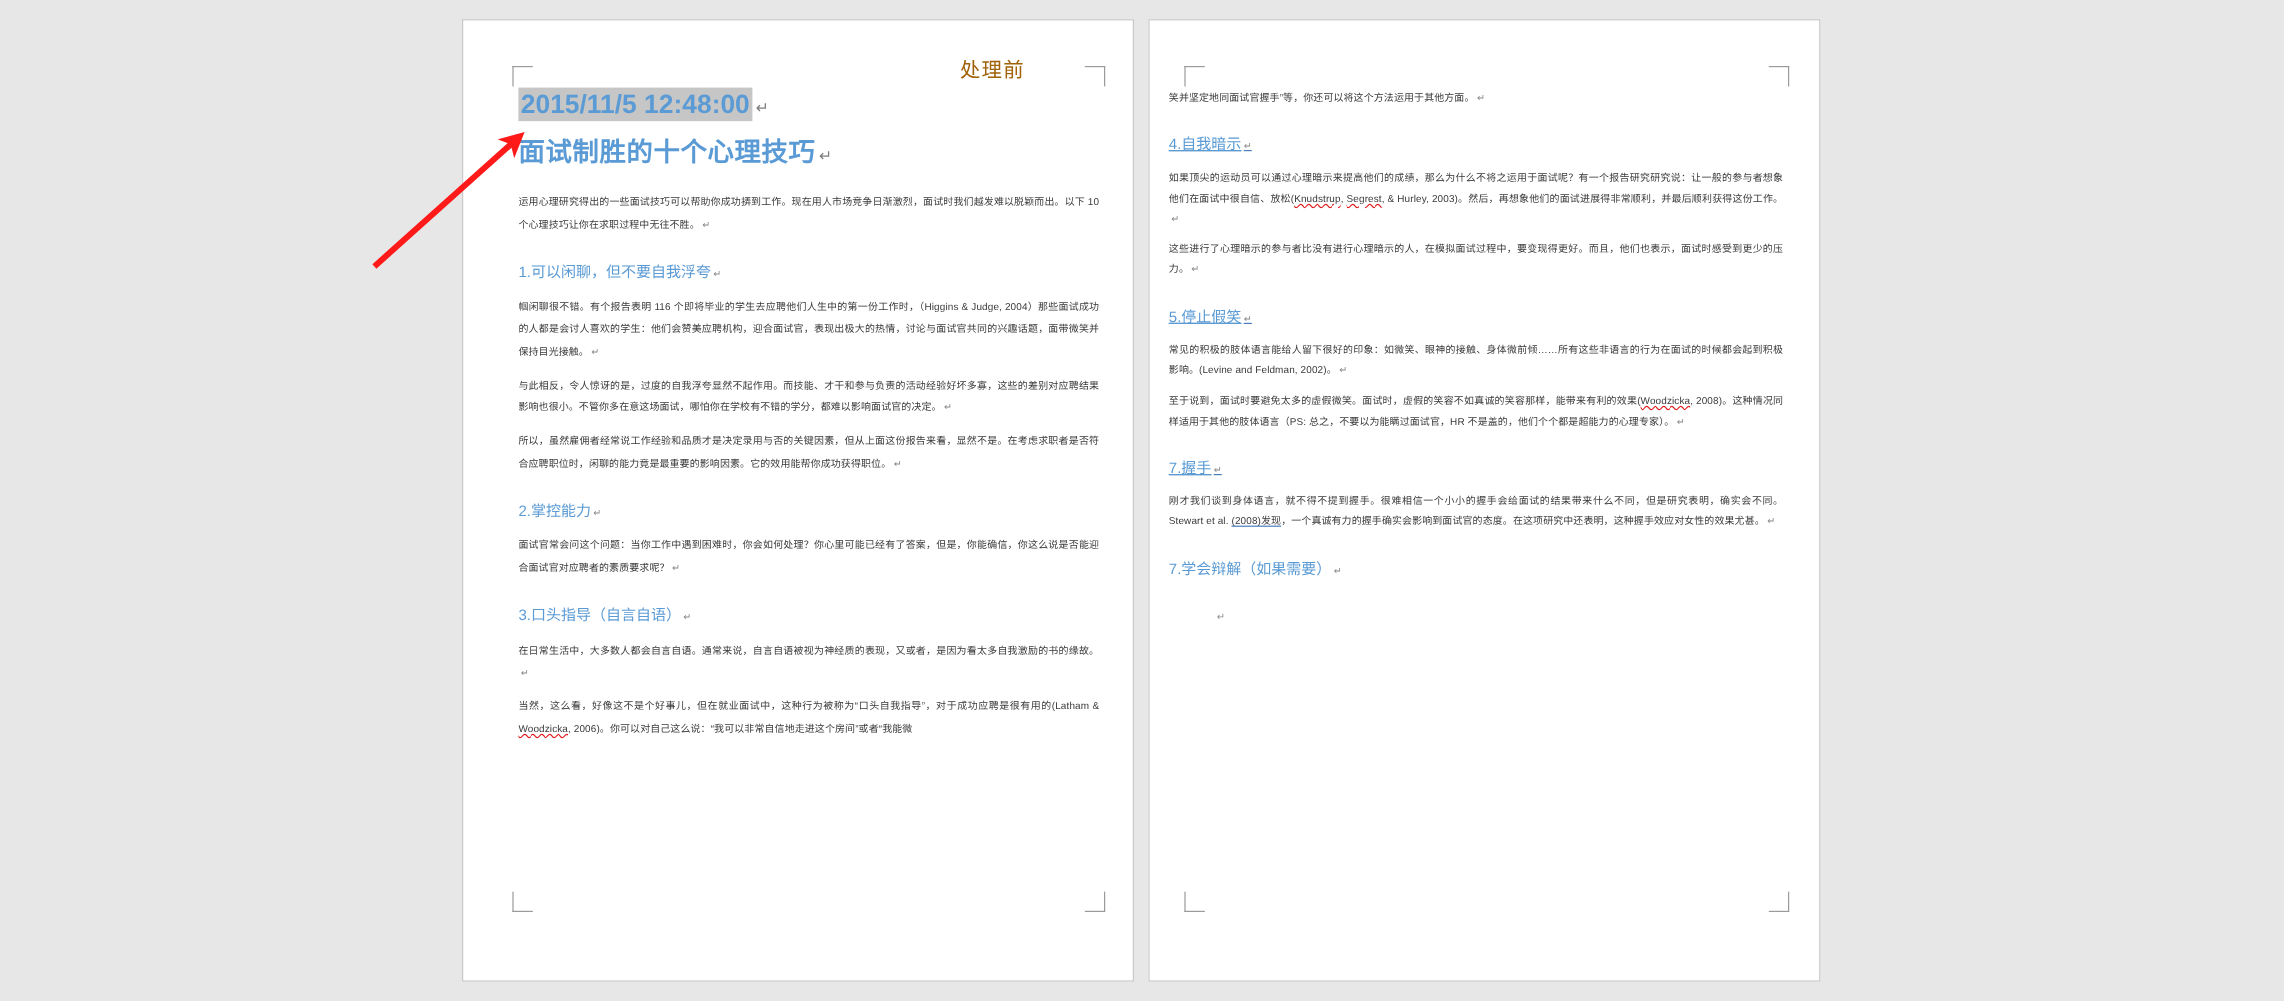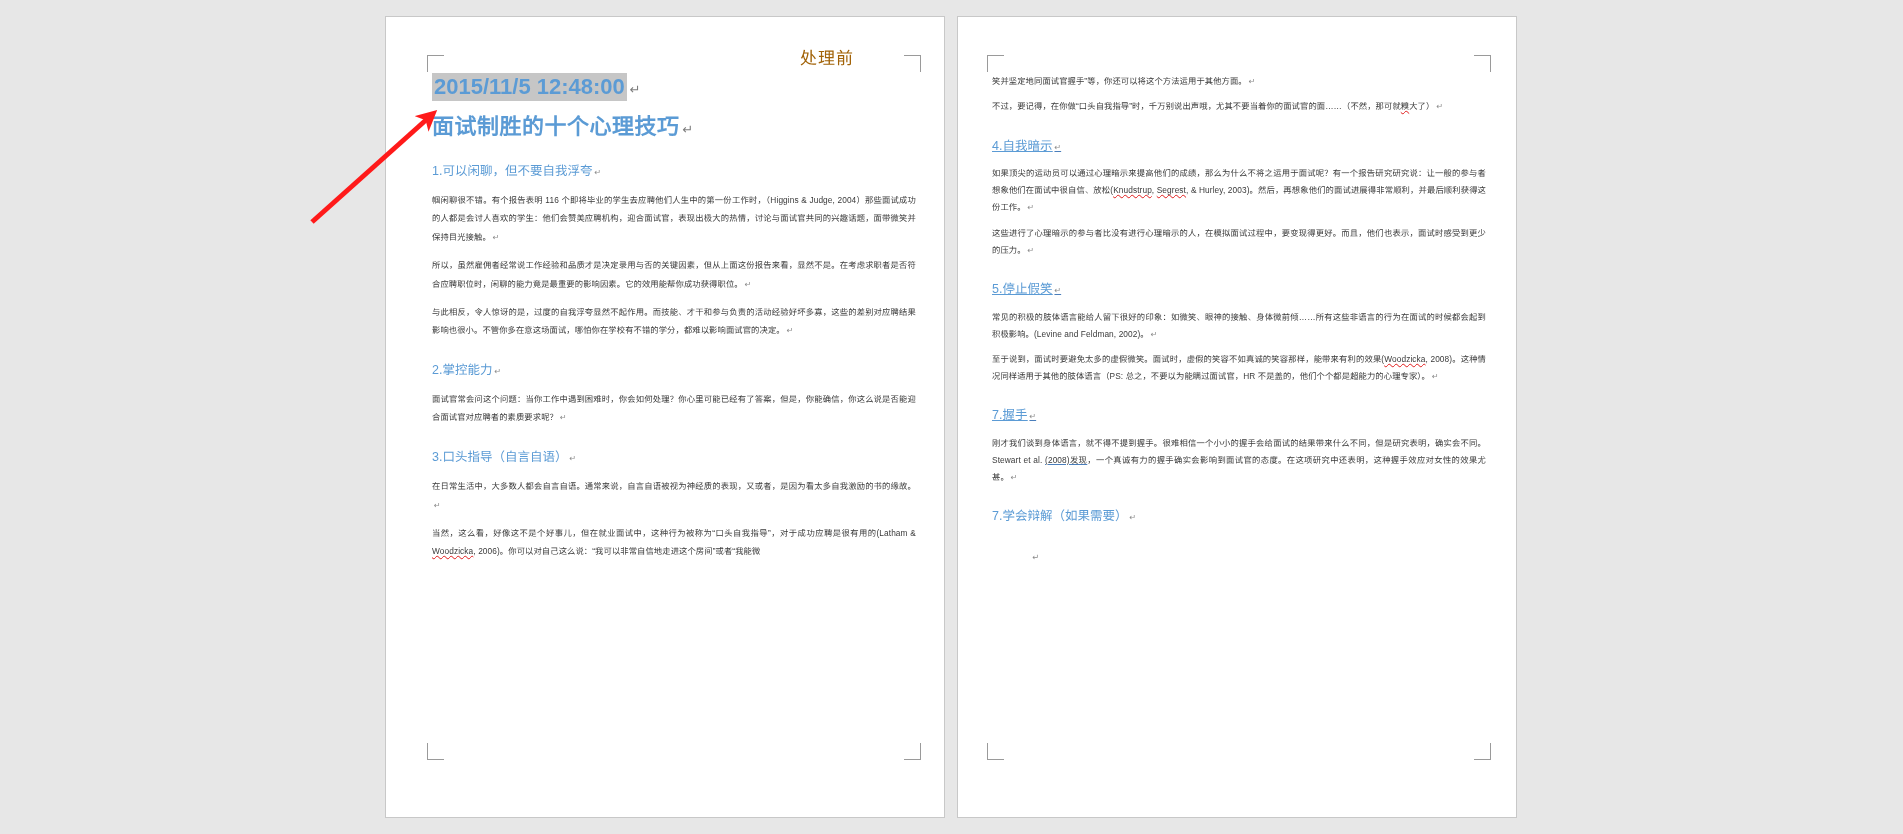--- a/index.html
+++ b/index.html
@@ -39,7 +39,7 @@
     right: 28px;
     top: 56px;
   }
-  .page-right .page-body { left: 34px; right: 30px; top: 56px; }
+  .page-right .page-body { left: 16px; right: 30px; top: 56px; }
 
   
   .crop {

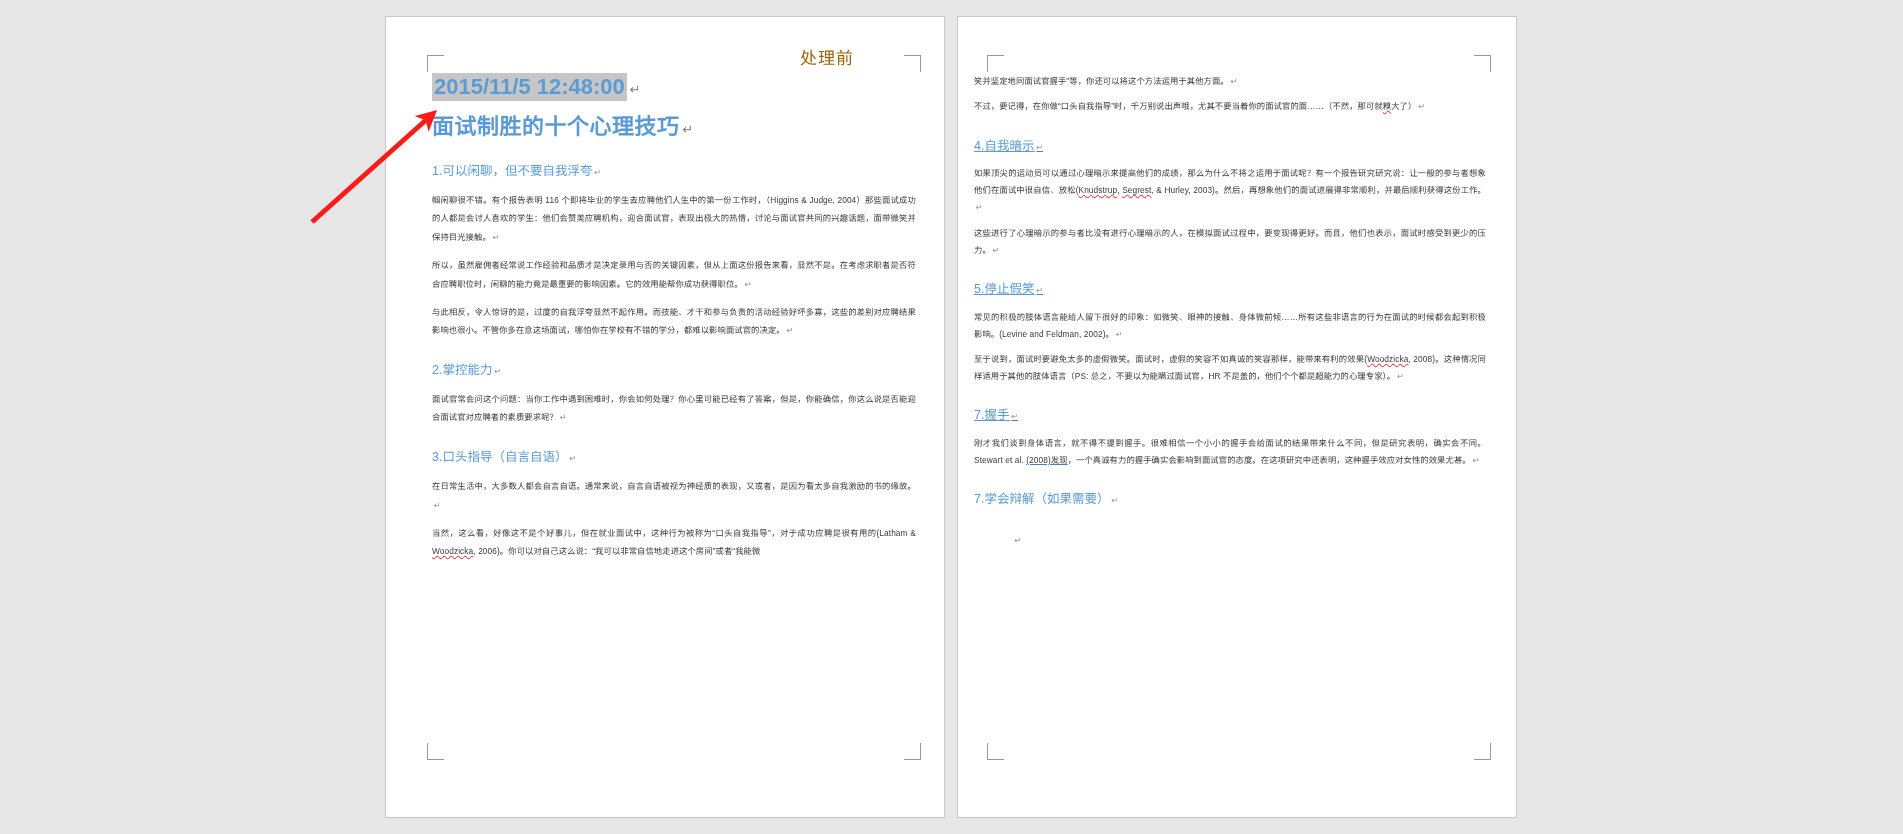--- a/index.html
+++ b/index.html
@@ -191,7 +191,6 @@
 
     <div class="page-body">
       <p class="body"><span>笑并坚定地同面试官握手”等，你还可以将这个方法运用于其他方面。</span><span class="pilcrow">↵</span></p>
-      <p class="body"><span>不过，要记得，在你做“口头自我指导”时，千万别说出声哦，尤其不要当着你的面试官的面……（不然，那可就<span class="sp">糗</span>大了）</span><span class="pilcrow">↵</span></p>
 
       <h2 class="sec ul"><span class="sec-text">4.自我暗示</span><span class="pilcrow">↵</span></h2>
       <p class="body"><span>如果顶尖的运动员可以通过心理暗示来提高他们的成绩，那么为什么不将之运用于面试呢？有一个报告研究研究说：让一般的参与者想象他们在面试中很自信、放松(<span class="sp">Knudstrup</span>, <span class="sp">Segrest</span>, &amp; Hurley, 2003)。然后，再想象他们的面试进展得非常顺利，并最后顺利获得这份工作。</span><span class="pilcrow">↵</span></p>

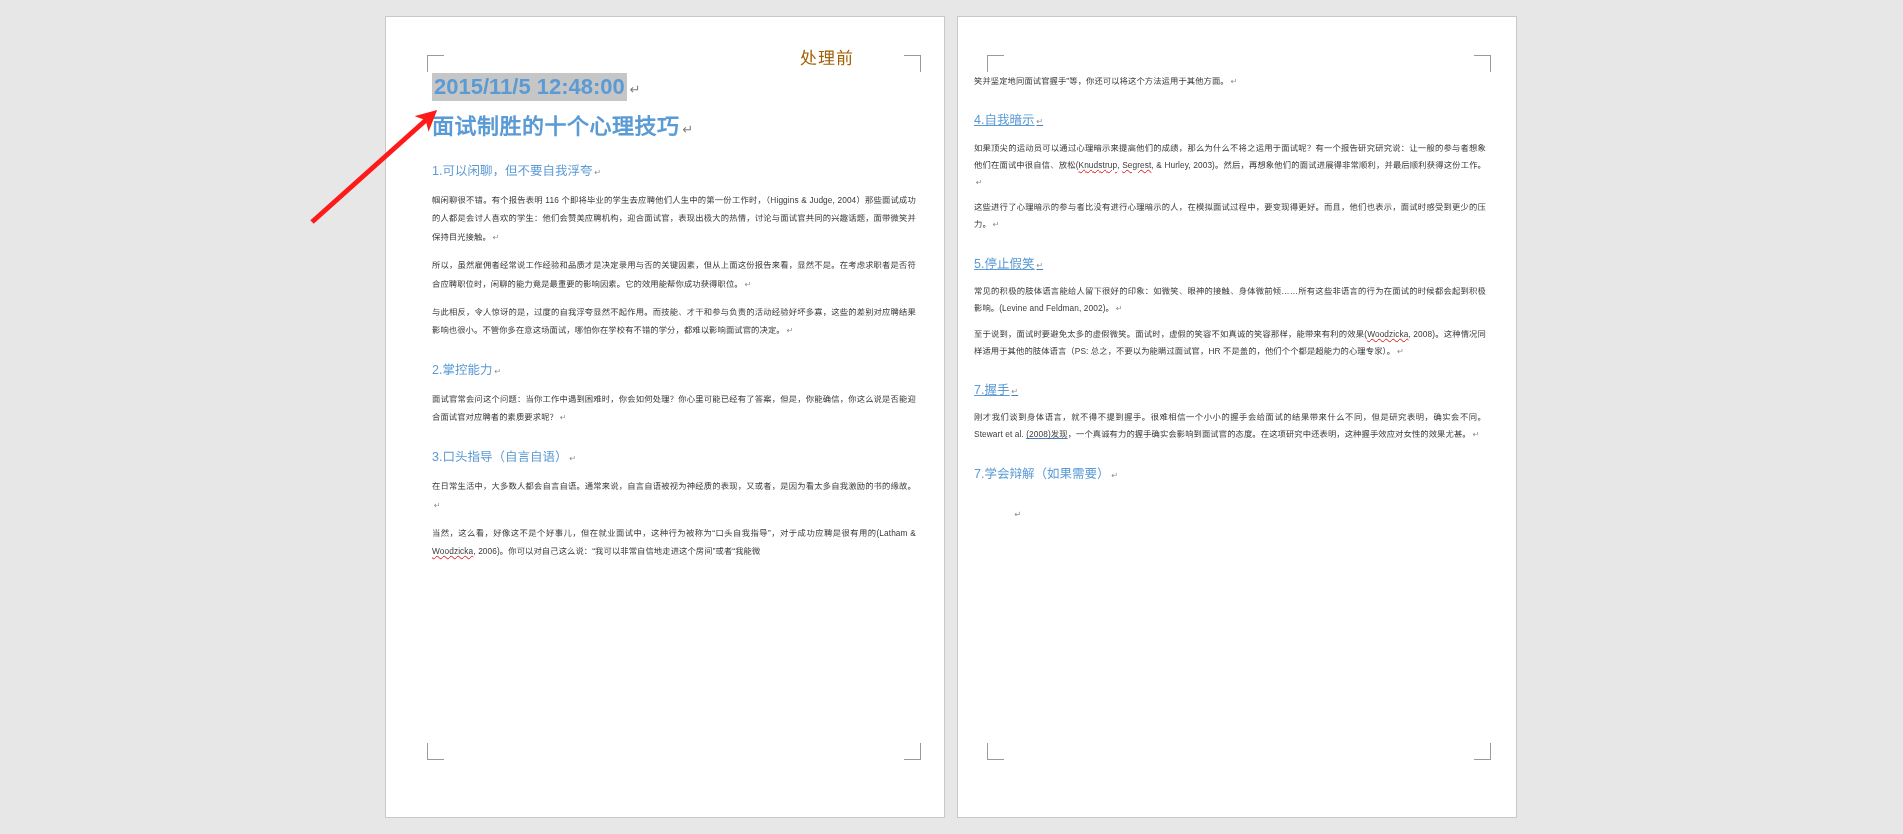--- a/index.html
+++ b/index.html
@@ -168,6 +168,7 @@
 
       <div class="doc-title"><span>面试制胜的十个心理技巧</span><span class="pilcrow-big">↵</span></div>
 
+      <p class="body"><span>运用心理研究得出的一些面试技巧可以帮助你成功挵到工作。现在用人市场竞争日渐激烈，面试时我们越发难以脱颖而出。以下 10 个心理技巧让你在求职过程中无往不胜。</span><span class="pilcrow">↵</span></p>
 
       <h2 class="sec"><span class="sec-text">1.可以闲聊，但不要自我浮夸</span><span class="pilcrow">↵</span></h2>
       <p class="body"><span>帼闲聊很不错。有个报告表明 116 个即将毕业的学生去应聘他们人生中的第一份工作时，（Higgins &amp; Judge, 2004）那些面试成功的人都是会讨人喜欢的学生：他们会赞美应聘机构，迎合面试官，表现出极大的热情，讨论与面试官共同的兴趣话题，面带微笑并保持目光接触。</span><span class="pilcrow">↵</span></p>

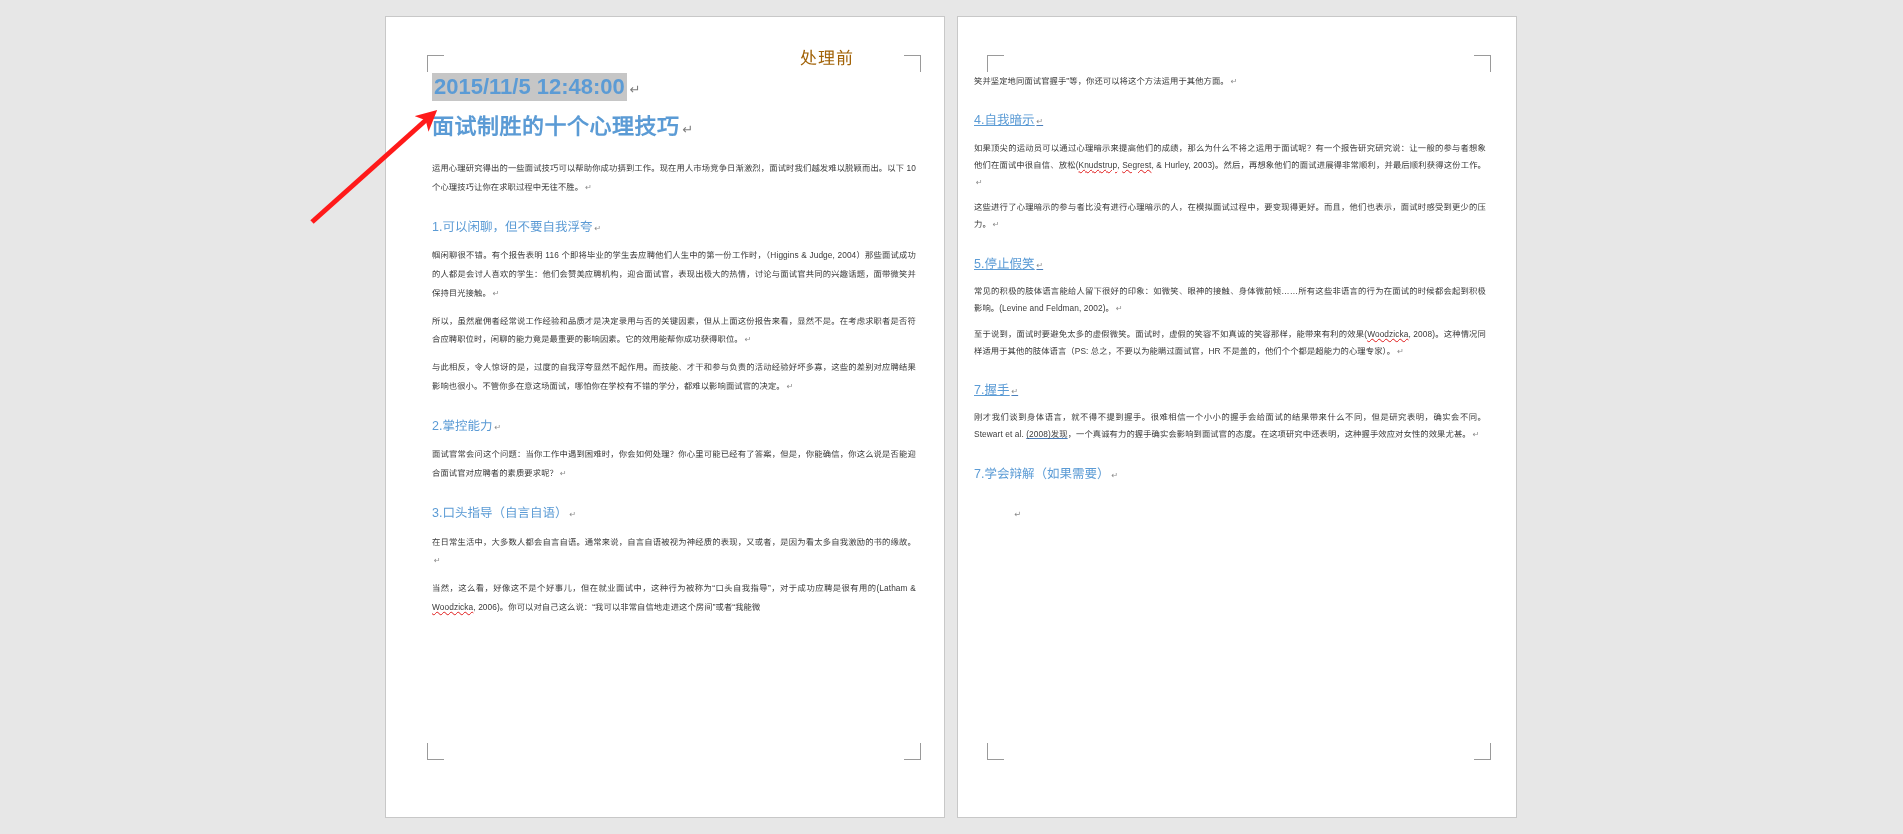--- a/index.html
+++ b/index.html
@@ -172,8 +172,8 @@
 
       <h2 class="sec"><span class="sec-text">1.可以闲聊，但不要自我浮夸</span><span class="pilcrow">↵</span></h2>
       <p class="body"><span>帼闲聊很不错。有个报告表明 116 个即将毕业的学生去应聘他们人生中的第一份工作时，（Higgins &amp; Judge, 2004）那些面试成功的人都是会讨人喜欢的学生：他们会赞美应聘机构，迎合面试官，表现出极大的热情，讨论与面试官共同的兴趣话题，面带微笑并保持目光接触。</span><span class="pilcrow">↵</span></p>
+      <p class="body"><span>与此相反，令人惊讶的是，过度的自我浮夸显然不起作用。而技能、才干和参与负责的活动经验好坏多寡，这些的差别对应聘结果影响也很小。不管你多在意这场面试，哪怕你在学校有不错的学分，都难以影响面试官的决定。</span><span class="pilcrow">↵</span></p>
       <p class="body"><span>所以，虽然雇佣者经常说工作经验和品质才是决定录用与否的关键因素，但从上面这份报告来看，显然不是。在考虑求职者是否符合应聘职位时，闲聊的能力竟是最重要的影响因素。它的效用能帮你成功获得职位。</span><span class="pilcrow">↵</span></p>
-      <p class="body"><span>与此相反，令人惊讶的是，过度的自我浮夸显然不起作用。而技能、才干和参与负责的活动经验好坏多寡，这些的差别对应聘结果影响也很小。不管你多在意这场面试，哪怕你在学校有不错的学分，都难以影响面试官的决定。</span><span class="pilcrow">↵</span></p>
 
       <h2 class="sec"><span class="sec-text">2.掌控能力</span><span class="pilcrow">↵</span></h2>
       <p class="body"><span>面试官常会问这个问题：当你工作中遇到困难时，你会如何处理？你心里可能已经有了答案，但是，你能确信，你这么说是否能迎合面试官对应聘者的素质要求呢？</span><span class="pilcrow">↵</span></p>

